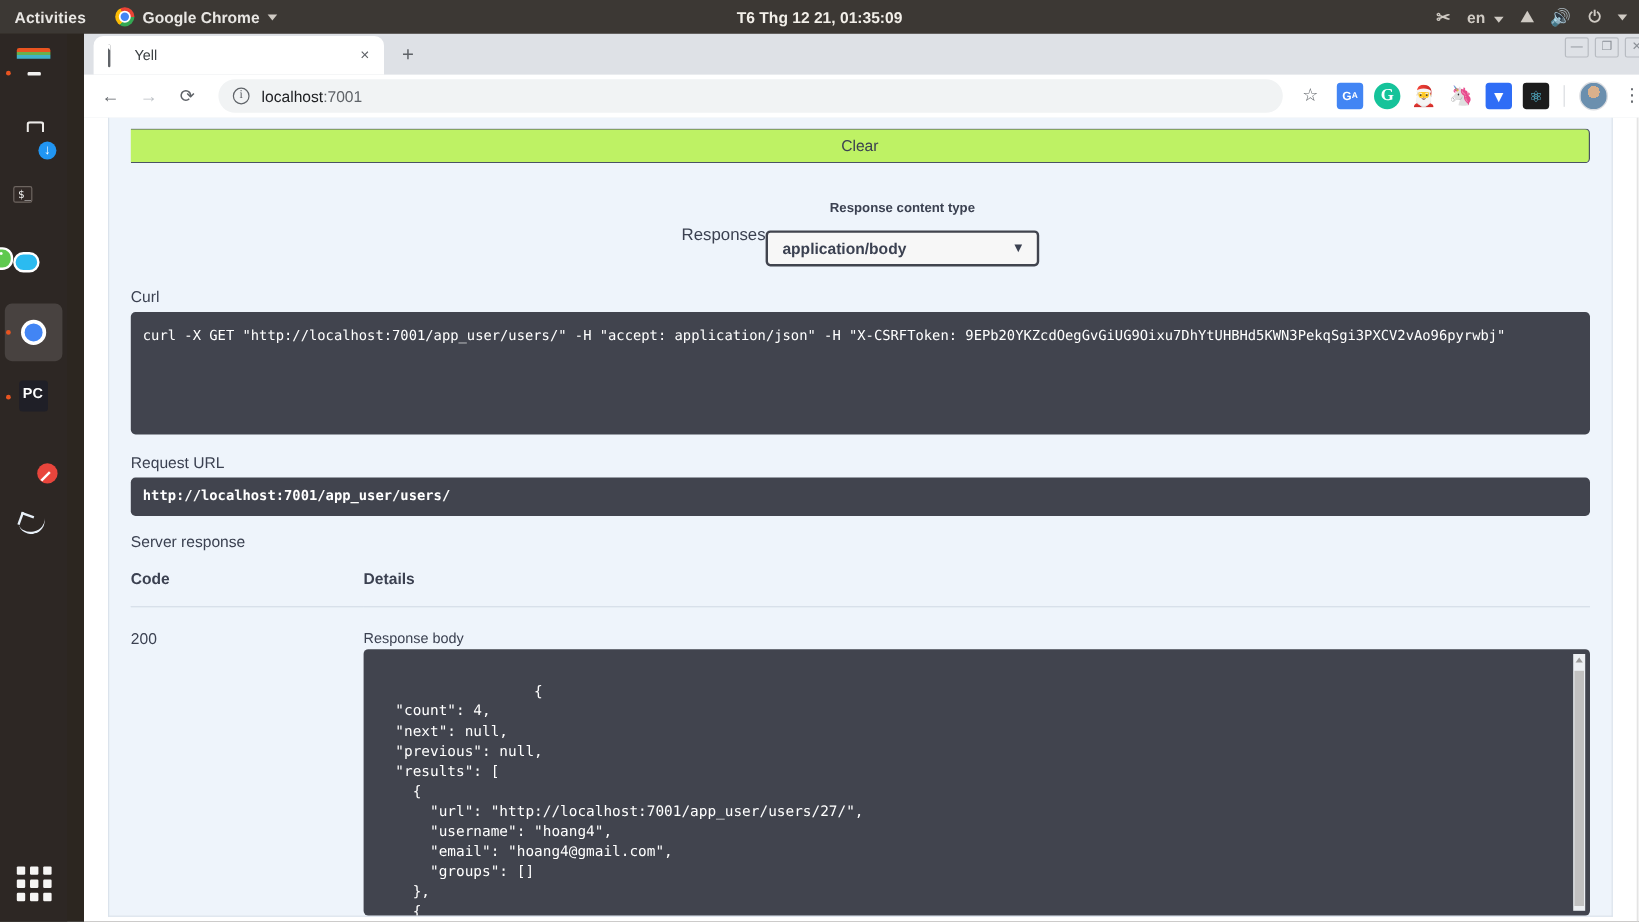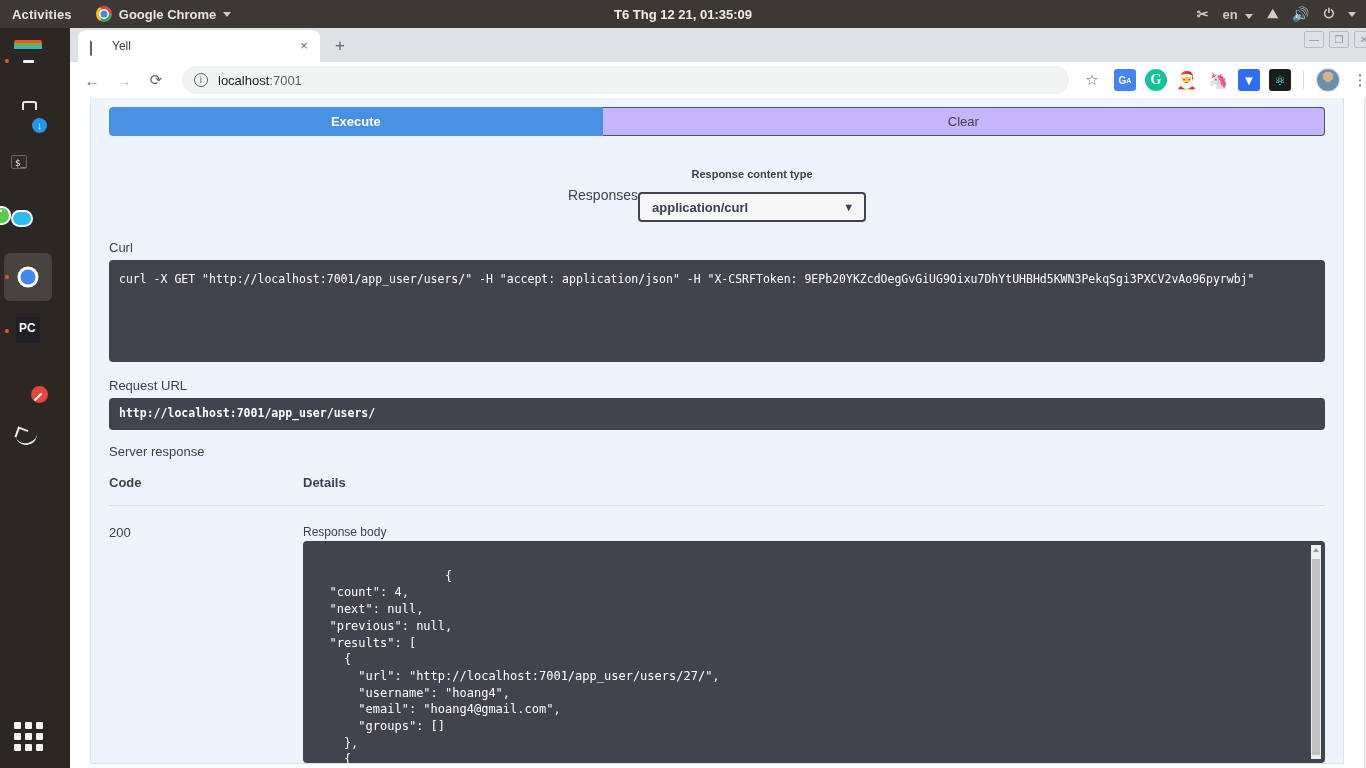--- a/index.html
+++ b/index.html
@@ -518,7 +518,6 @@
       <div class="swagger-block">
 
         <div class="btn-row">
-          <div class="btn-exec">Execute</div>
           <div class="btn-clear">Clear</div>
         </div>
 

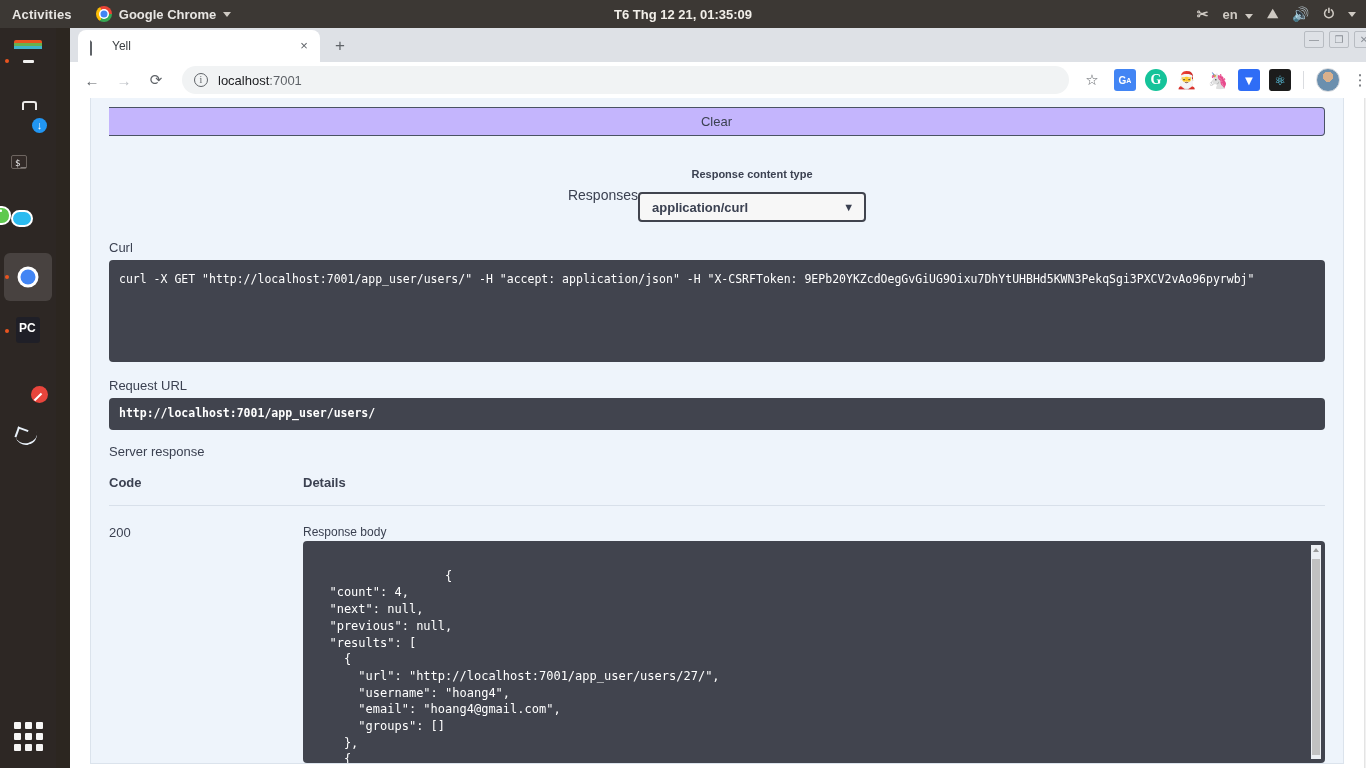--- a/index.html
+++ b/index.html
@@ -331,7 +331,7 @@
   }
   .btn-clear {
     flex: 1.57; height: 29px;
-    background: #c4b5fd; color: #3b4151;
+    background: #bef264; color: #3b4151;
     border: 1px solid #4a5364; border-left: none; border-radius: 0 4px 4px 0;
     font-size: 13px;
     display: flex; align-items: center; justify-content: center;

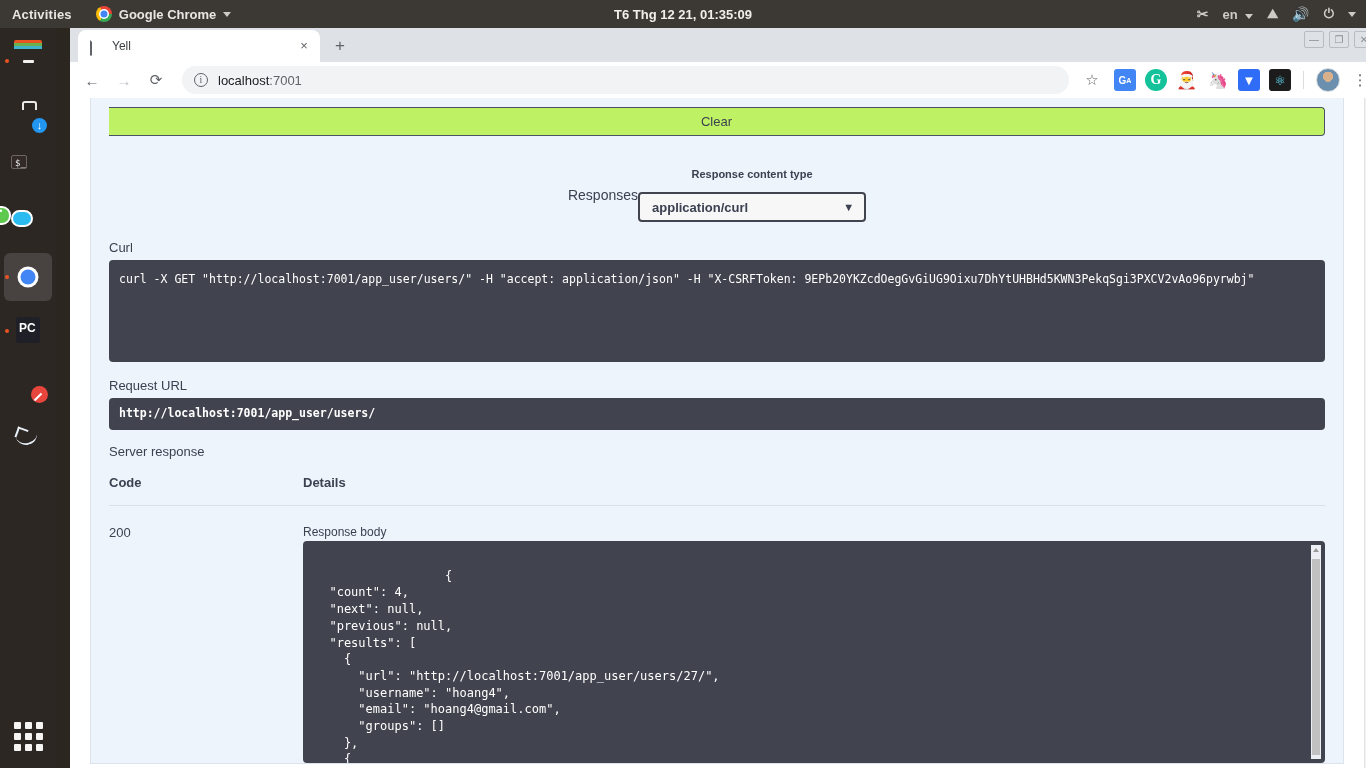--- a/index.html
+++ b/index.html
@@ -526,7 +526,7 @@
           <div class="rct-wrap">
             <span class="rct-label">Response content type</span>
             <div class="rct-select">
-              <span>application/curl</span>
+              <span>application/body</span>
               <span style="font-size:11px;">▼</span>
             </div>
           </div>

